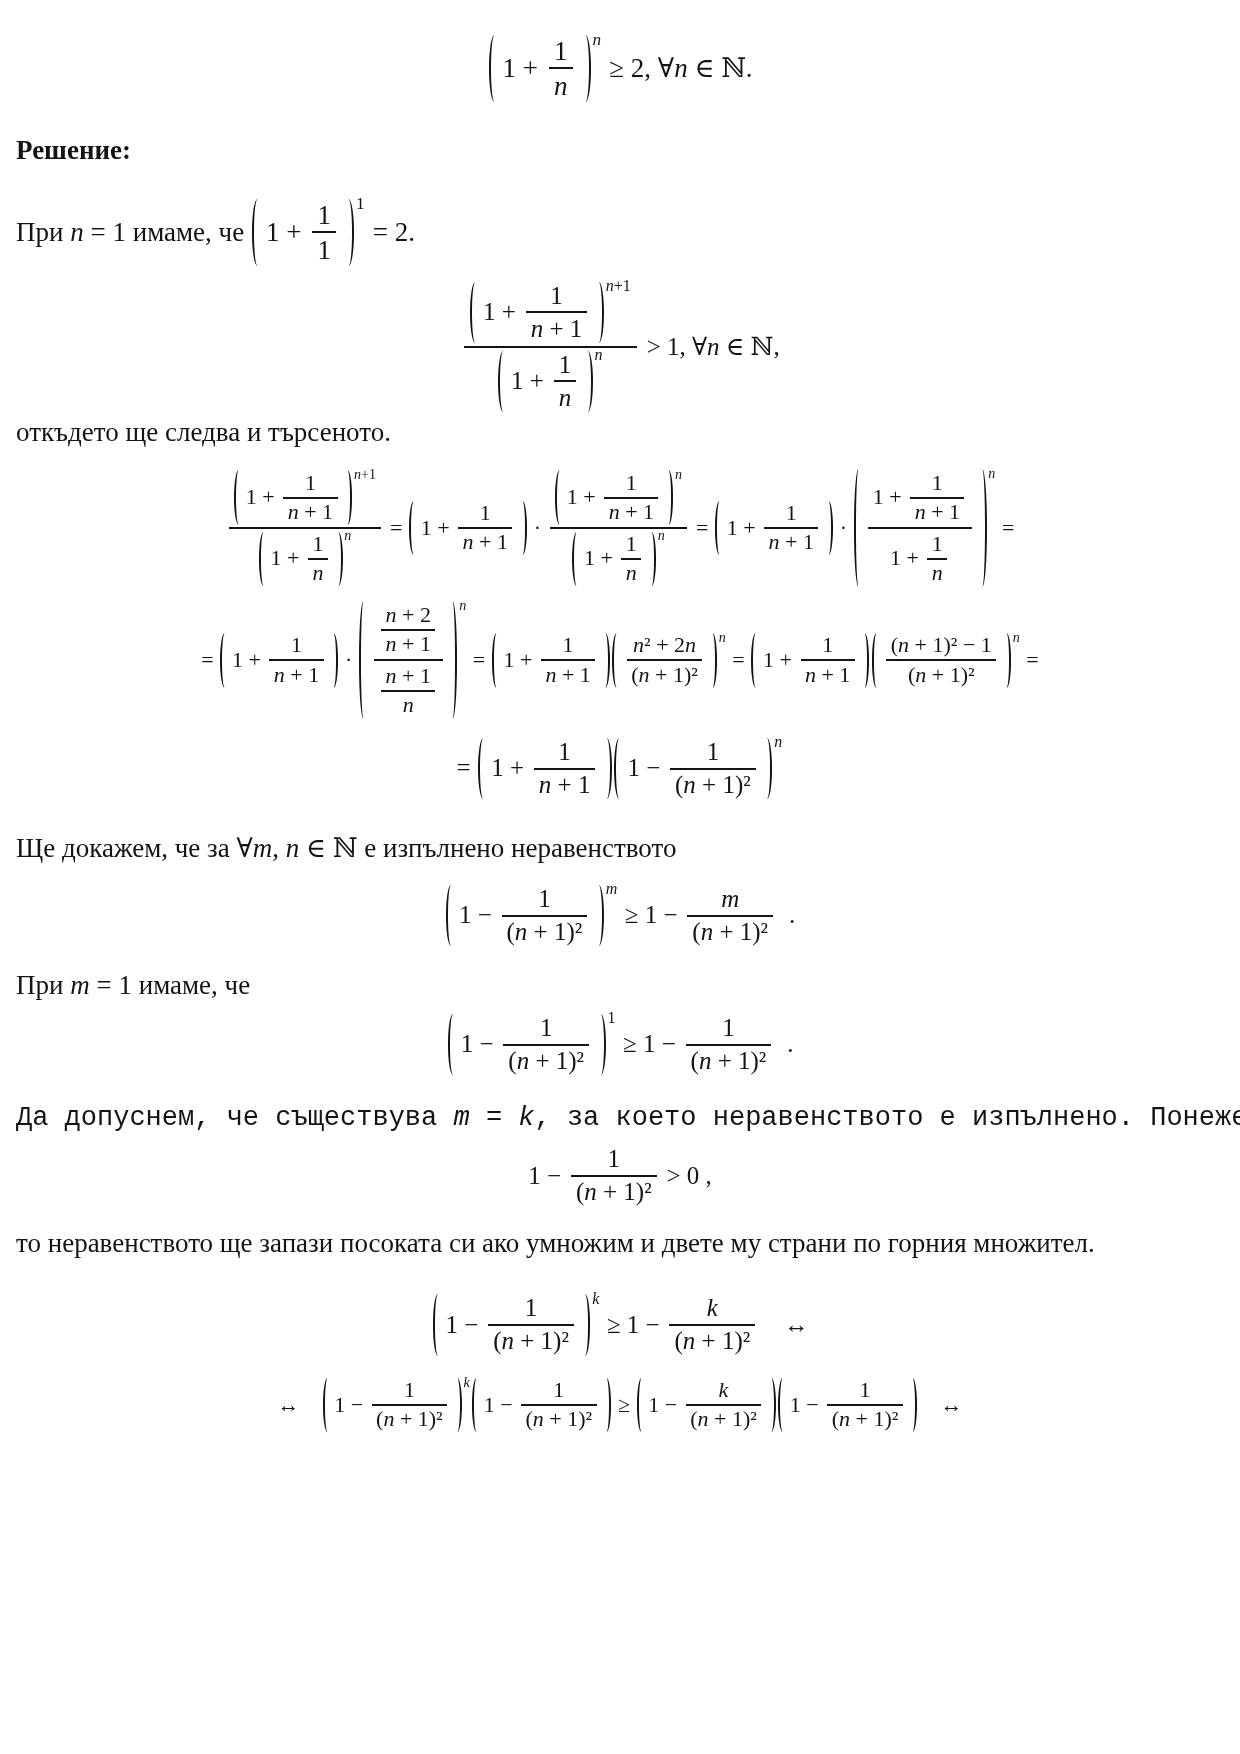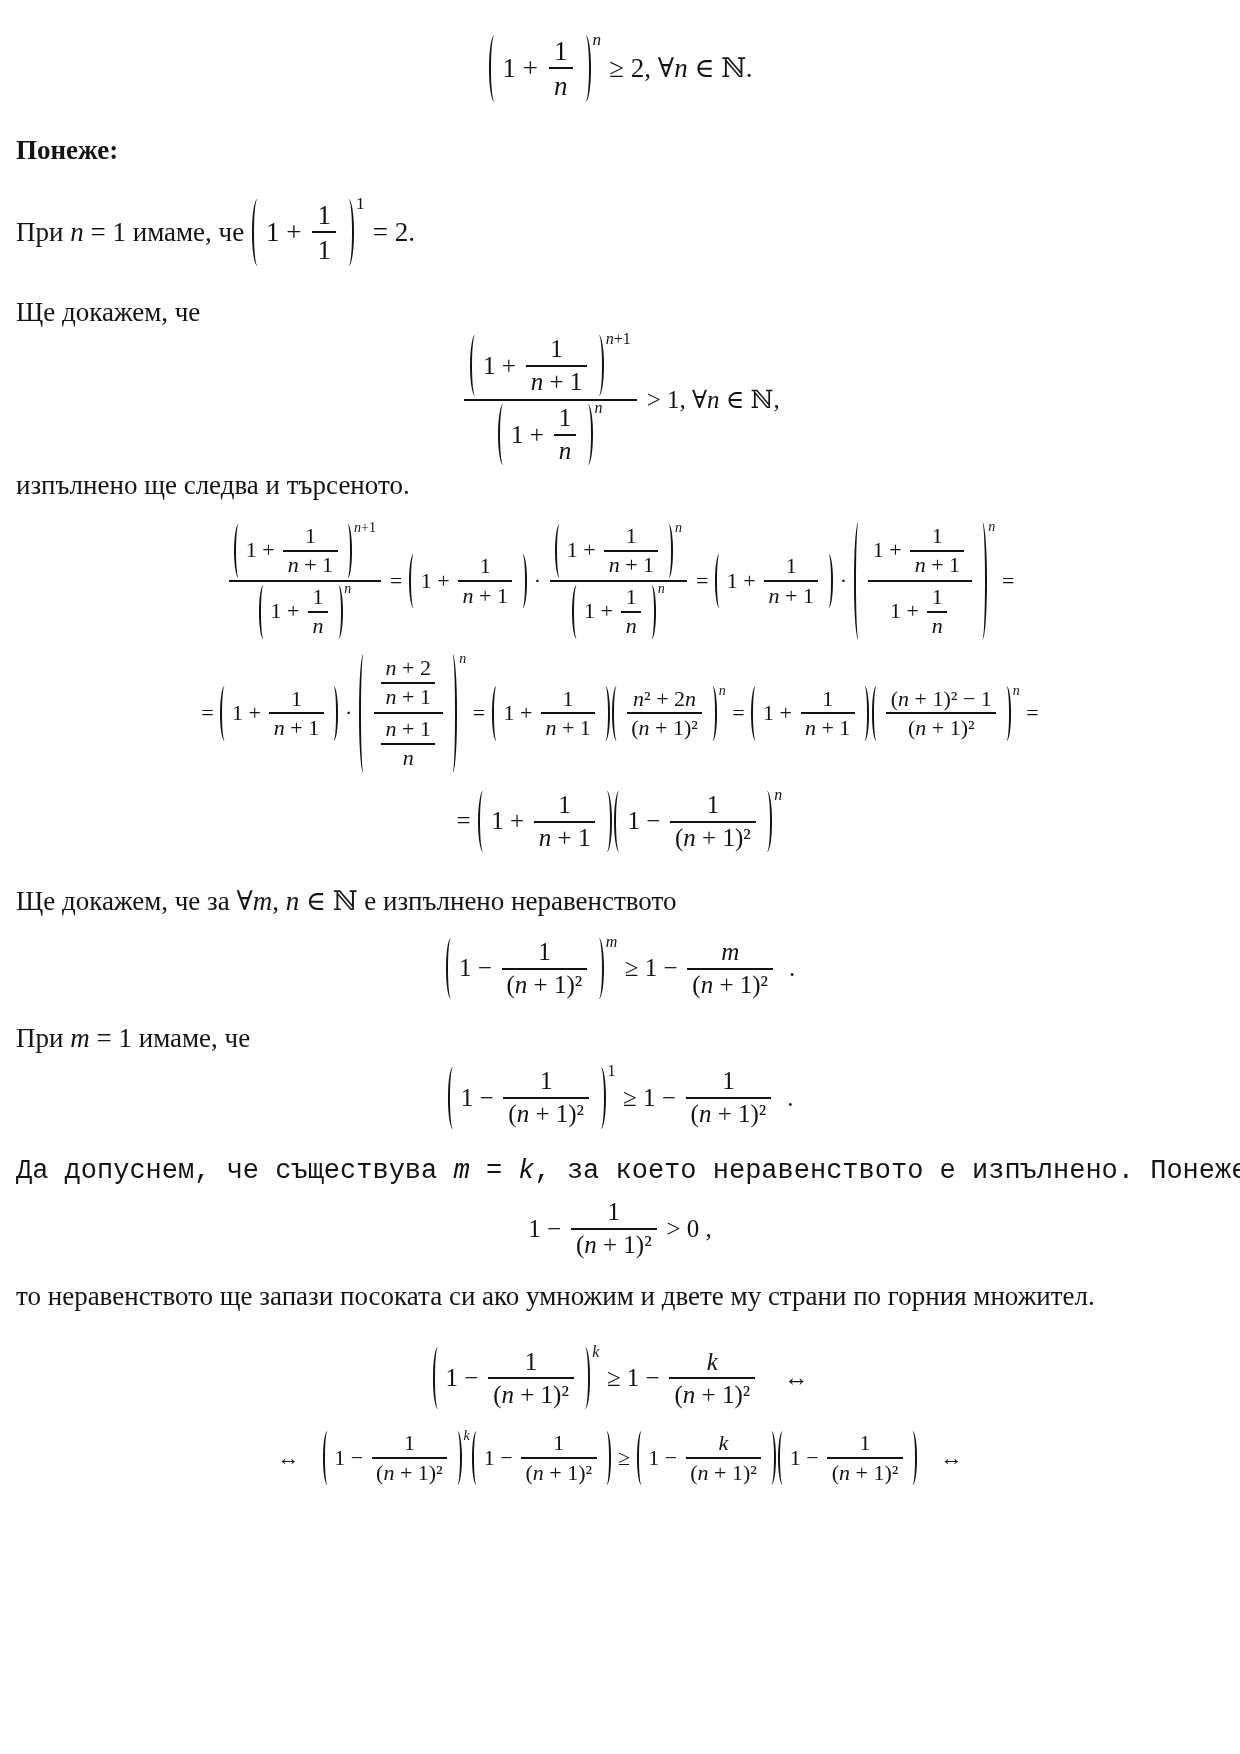--- a/index.html
+++ b/index.html
@@ -73,7 +73,7 @@
       </span>
       <span class="mt" data-name="math-text">&nbsp;≥&nbsp;2,&nbsp;∀<i>n</i>&nbsp;∈&nbsp;ℕ.</span>
     </div>
-  <div class="line left bold" data-name="solution-heading">Понеже:</div>
+  <div class="line left bold" data-name="solution-heading">Решение:</div>
   <div class="line left" data-name="base-case-n">
       <span class="mt" data-name="math-text">При&nbsp;<i>n</i>&nbsp;=&nbsp;1&nbsp;имаме,&nbsp;че&nbsp;</span>
       <span class="grp" data-name="paren-group">

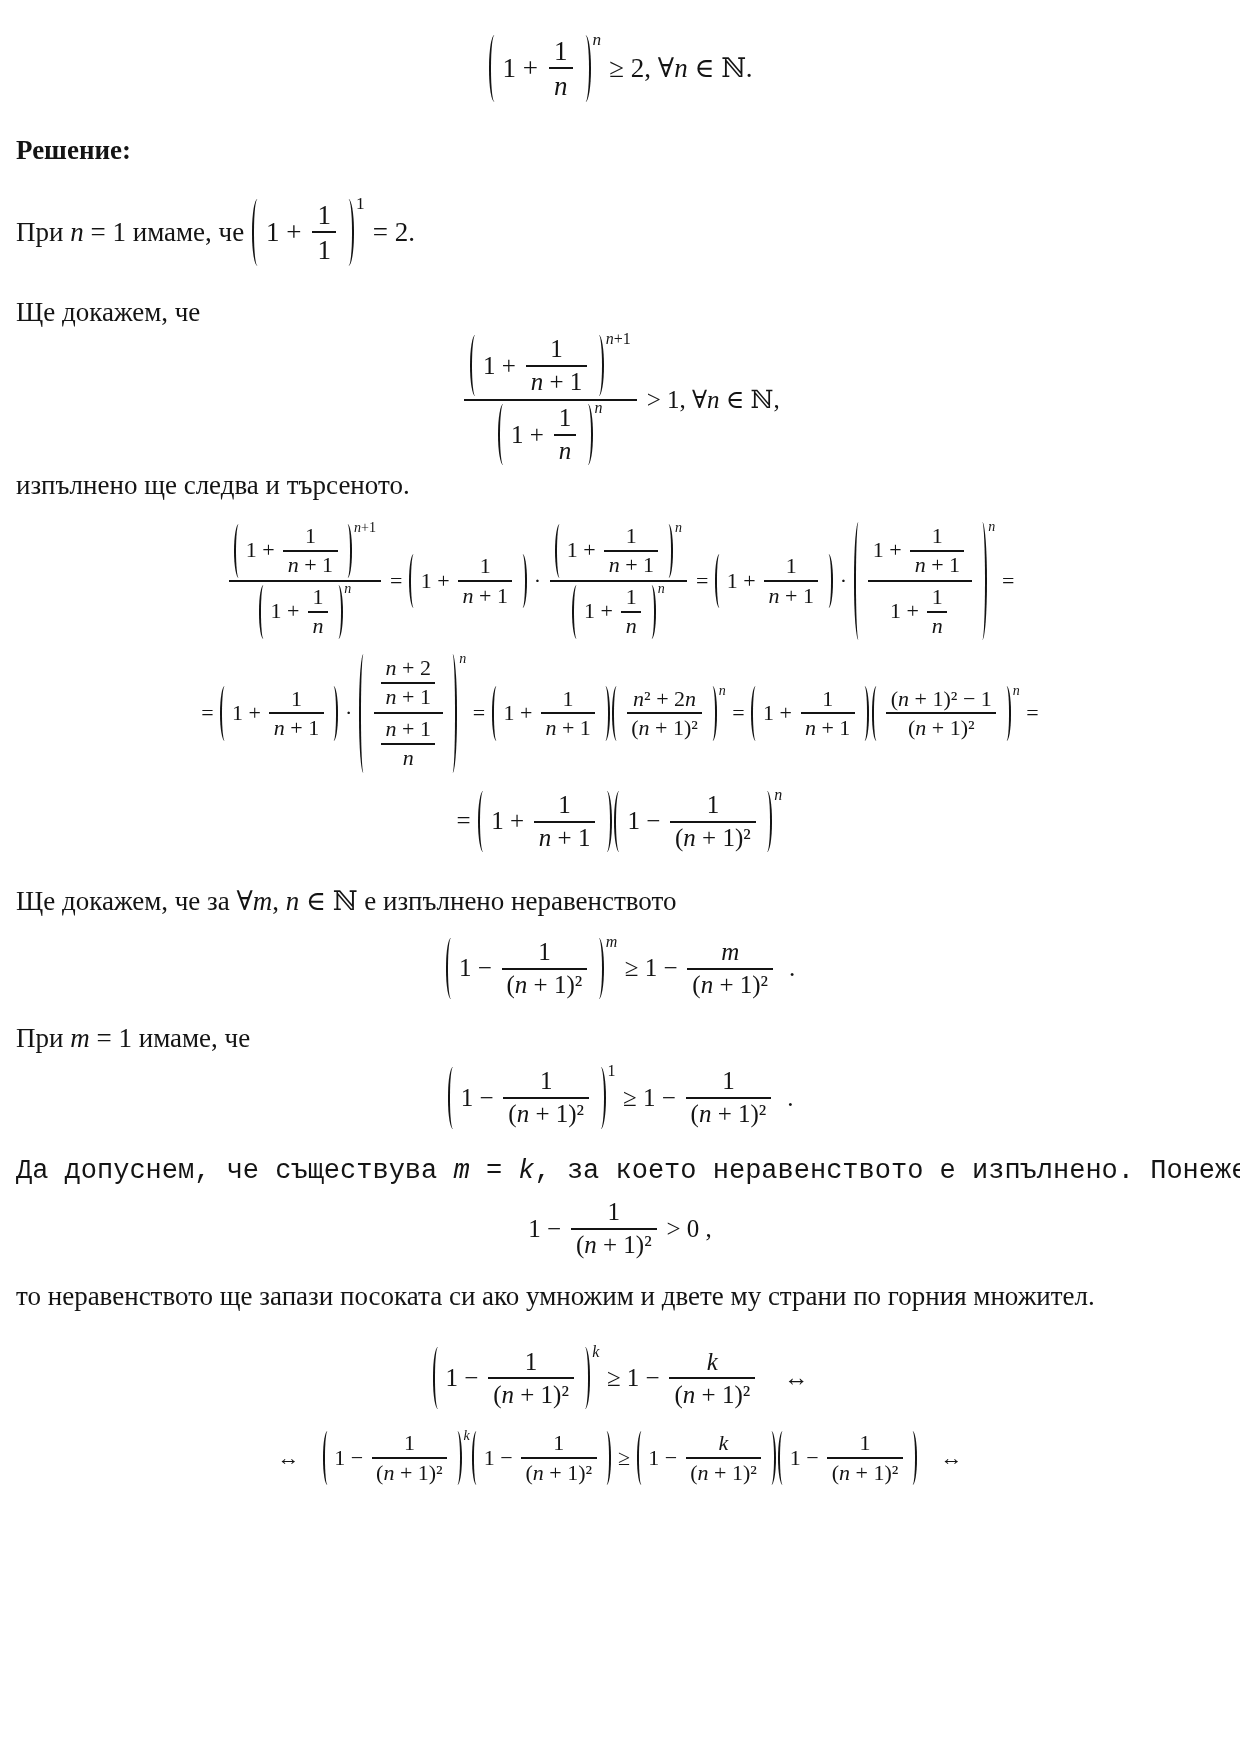--- a/index.html
+++ b/index.html
@@ -94,7 +94,6 @@
       </span>
       <span class="mt" data-name="math-text">&nbsp;=&nbsp;2.</span>
     </div>
-  <div class="line left" data-name="claim-intro">Ще докажем, че</div>
   <div class="line center fs25" data-name="ratio-inequality">
       <span class="frac" data-name="fraction">
         <span class="num" data-name="numerator">

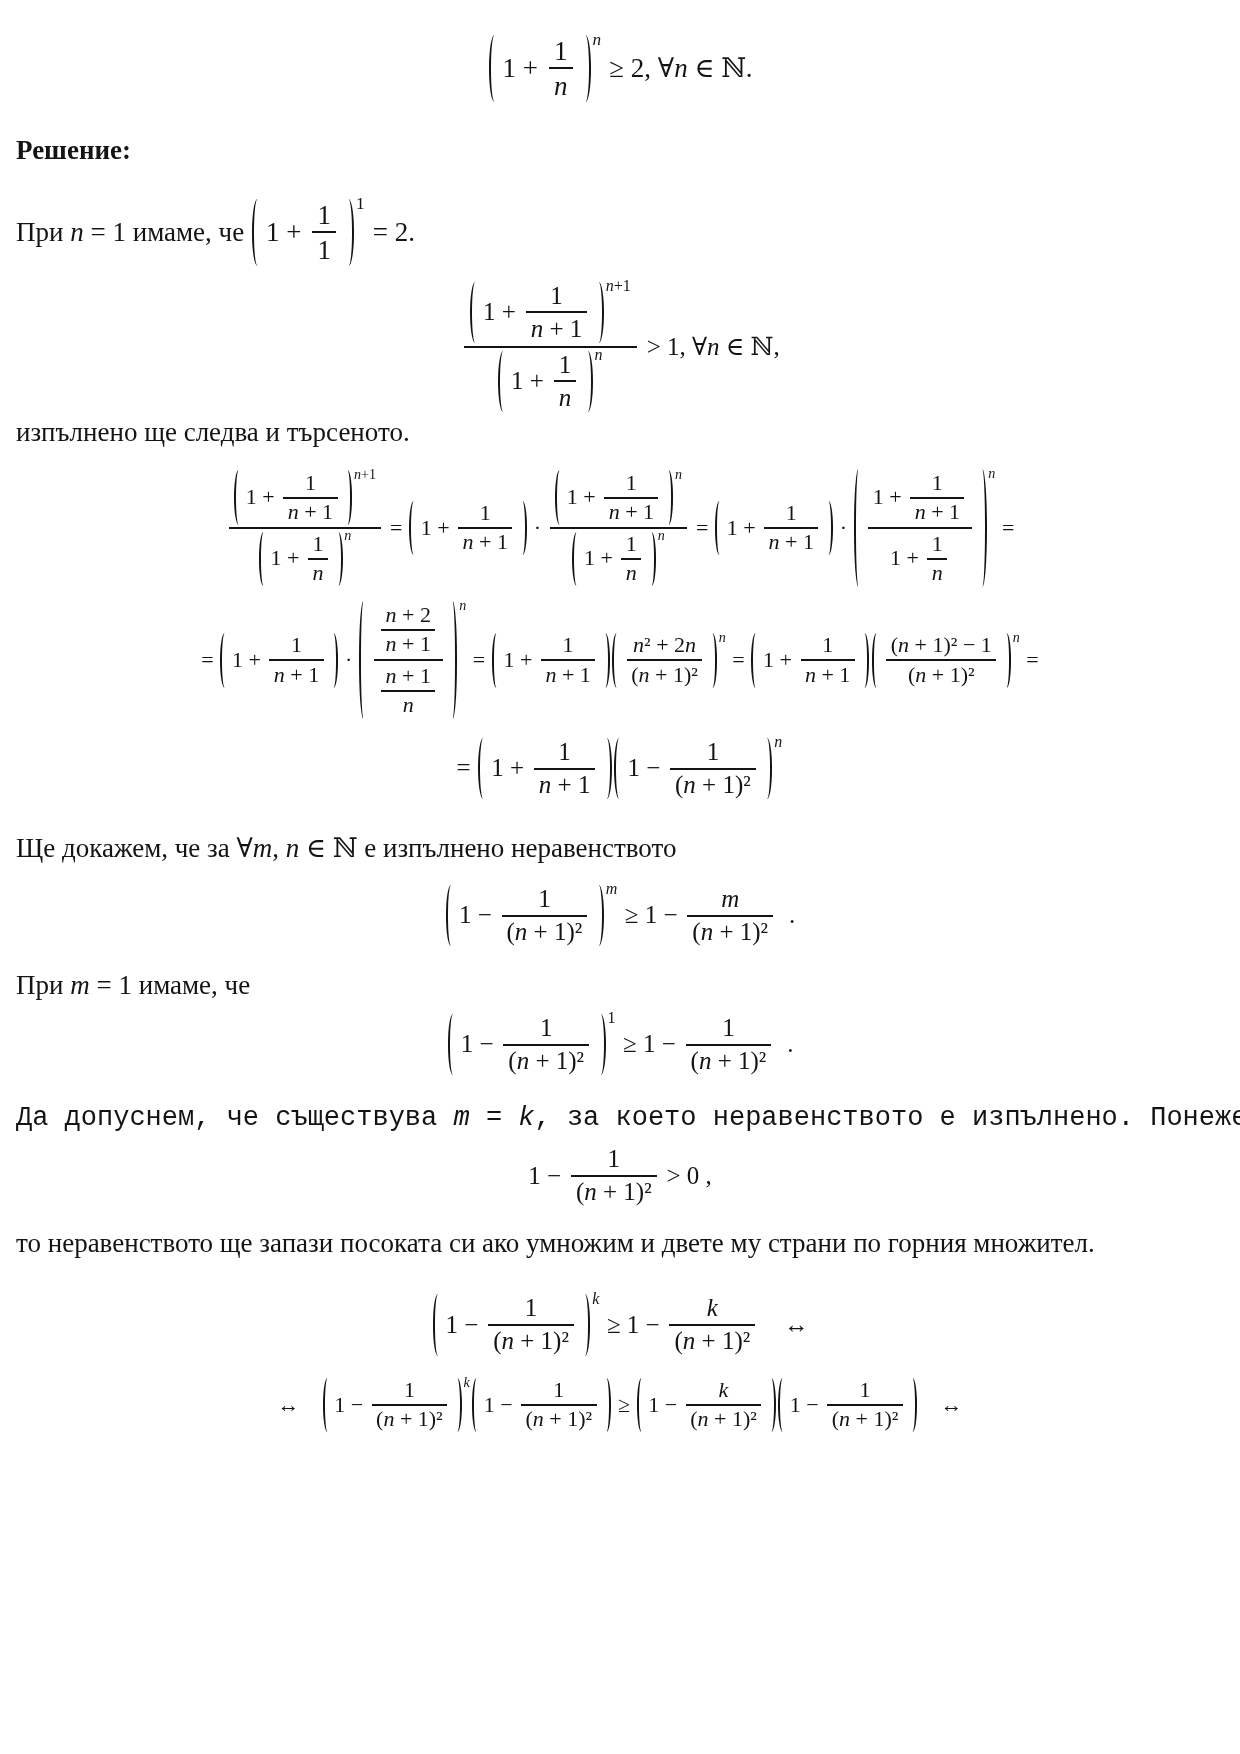--- a/index.html
+++ b/index.html
@@ -137,7 +137,7 @@
       </span>
       <span class="mt" data-name="math-text">&nbsp;&gt;&nbsp;1,&nbsp;∀<i>n</i>&nbsp;∈&nbsp;ℕ,</span>
     </div>
-  <div class="line left" data-name="consequence-note">изпълнено ще следва и търсеното.</div>
+  <div class="line left" data-name="consequence-note">откъдето ще следва и търсеното.</div>
   <div class="line center fs22" data-name="derivation-line-1">
       <span class="frac" data-name="fraction">
         <span class="num" data-name="numerator">

